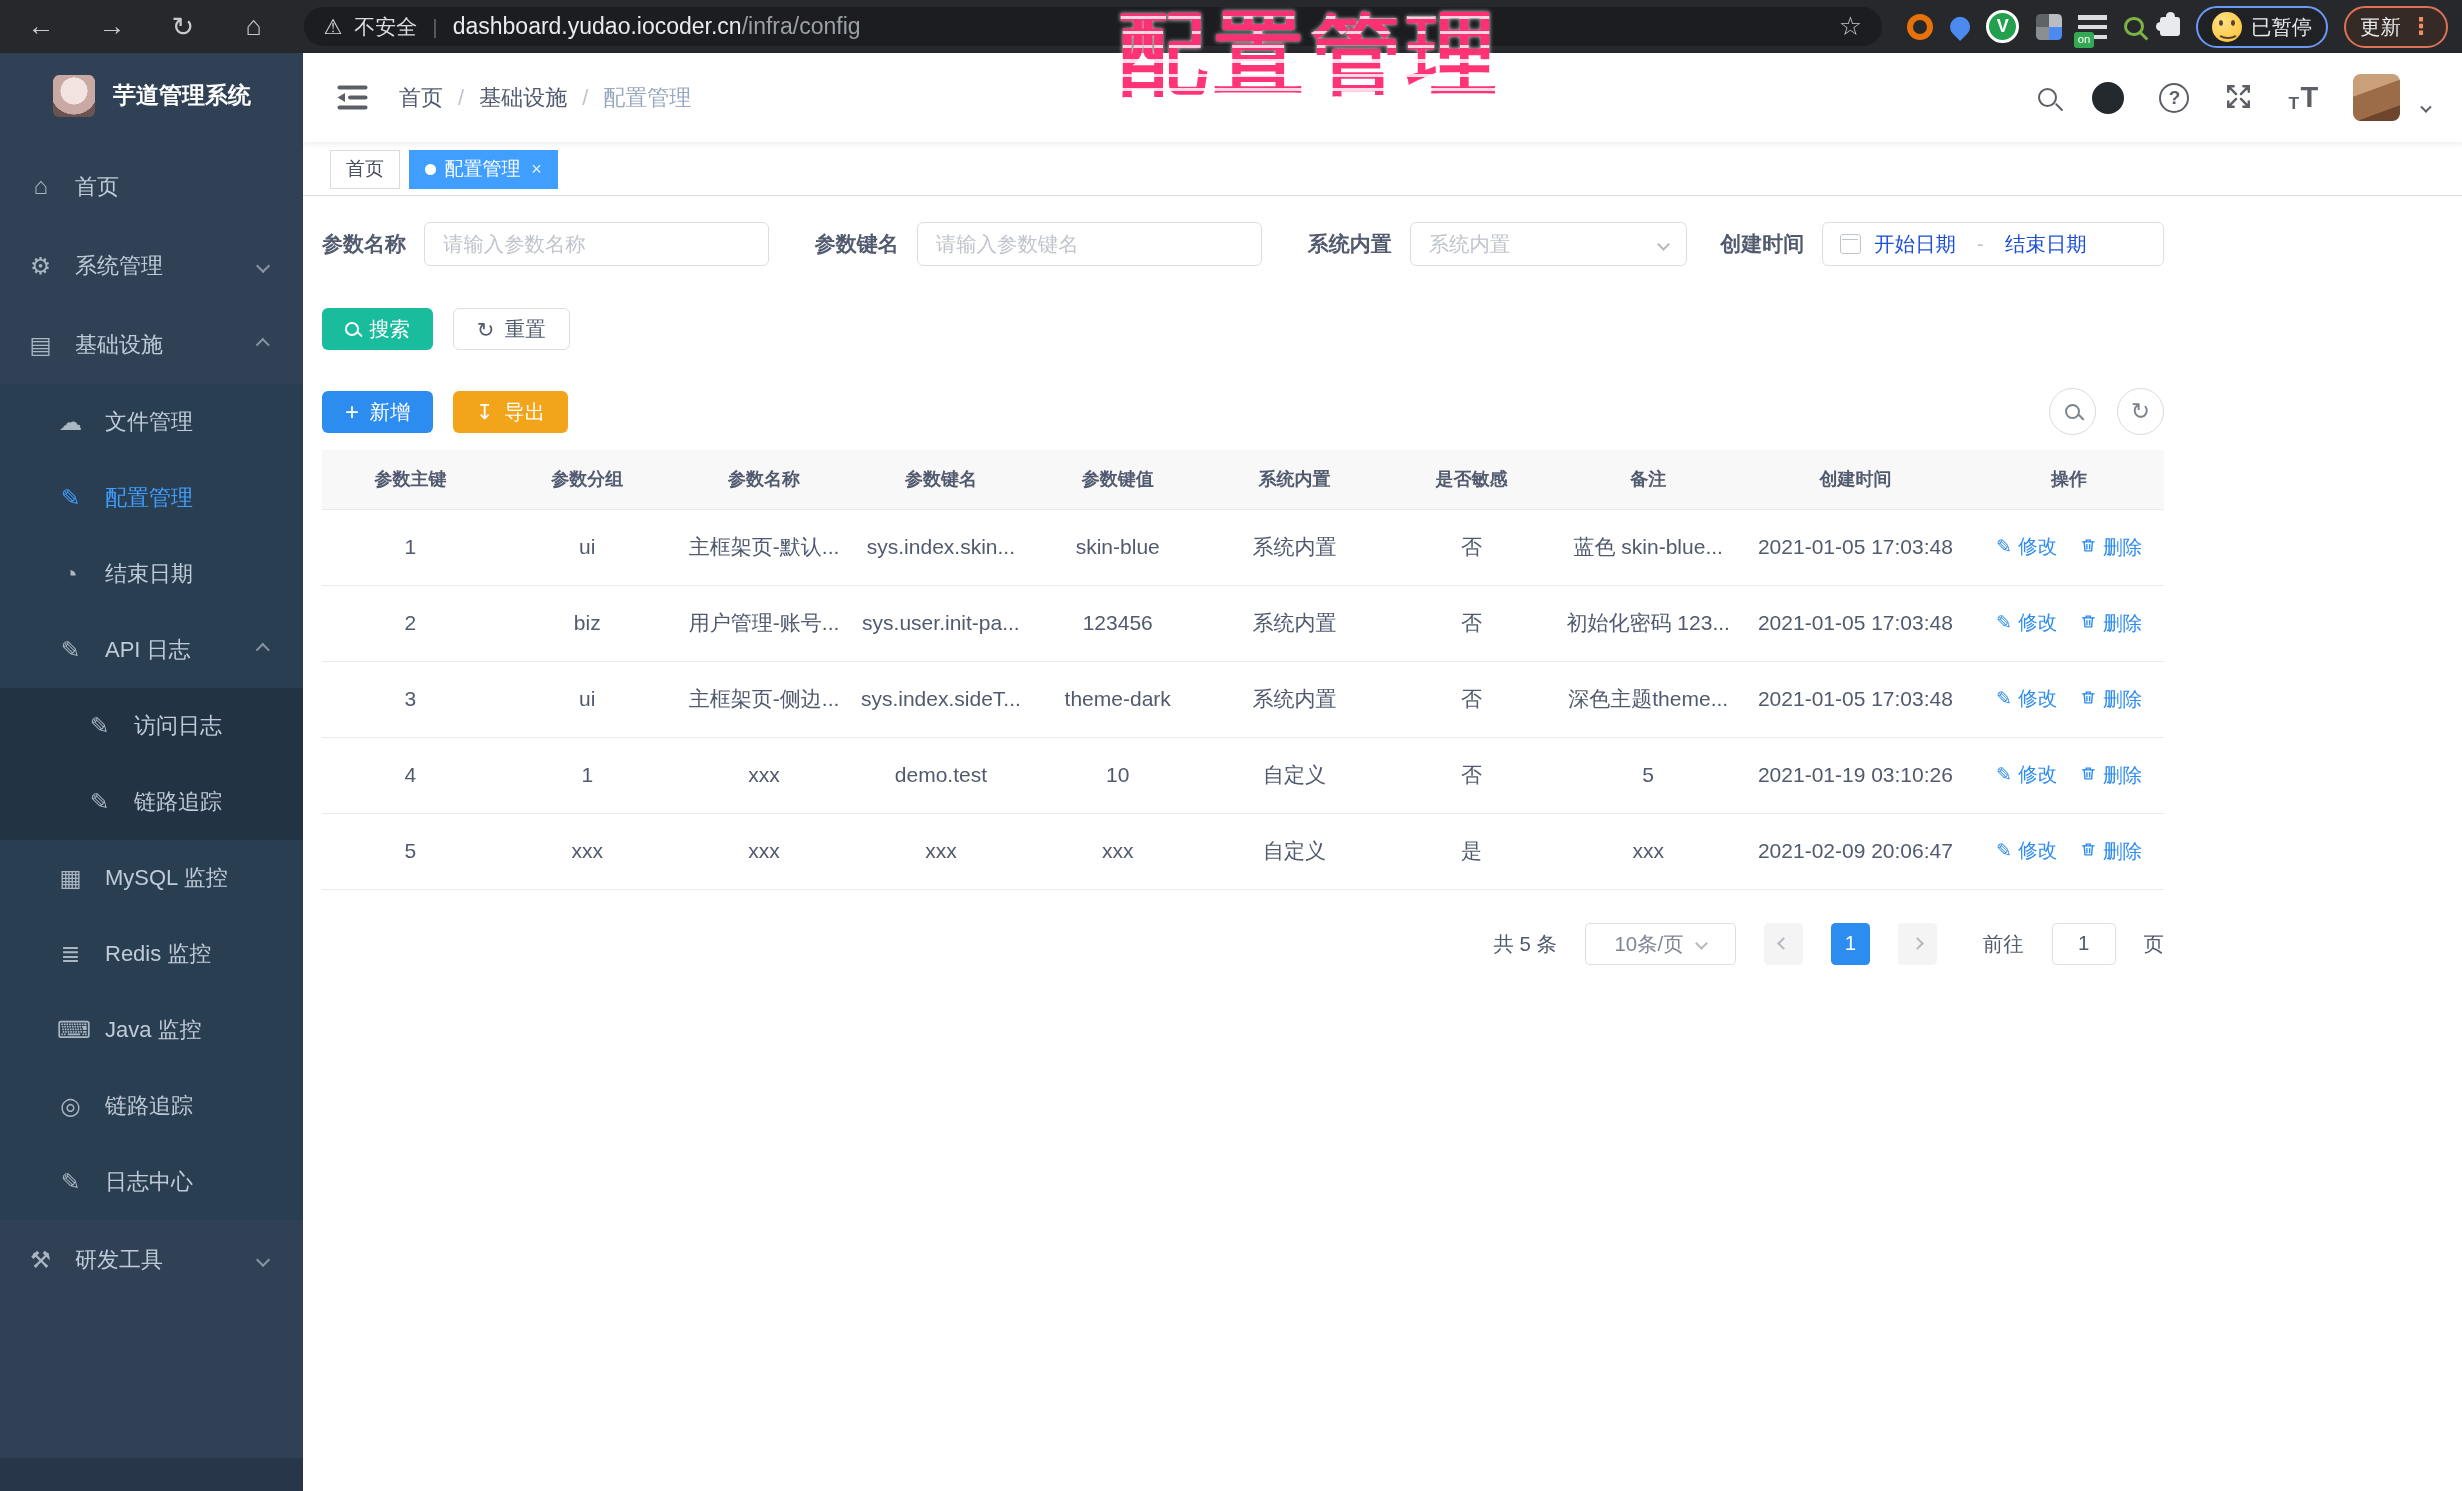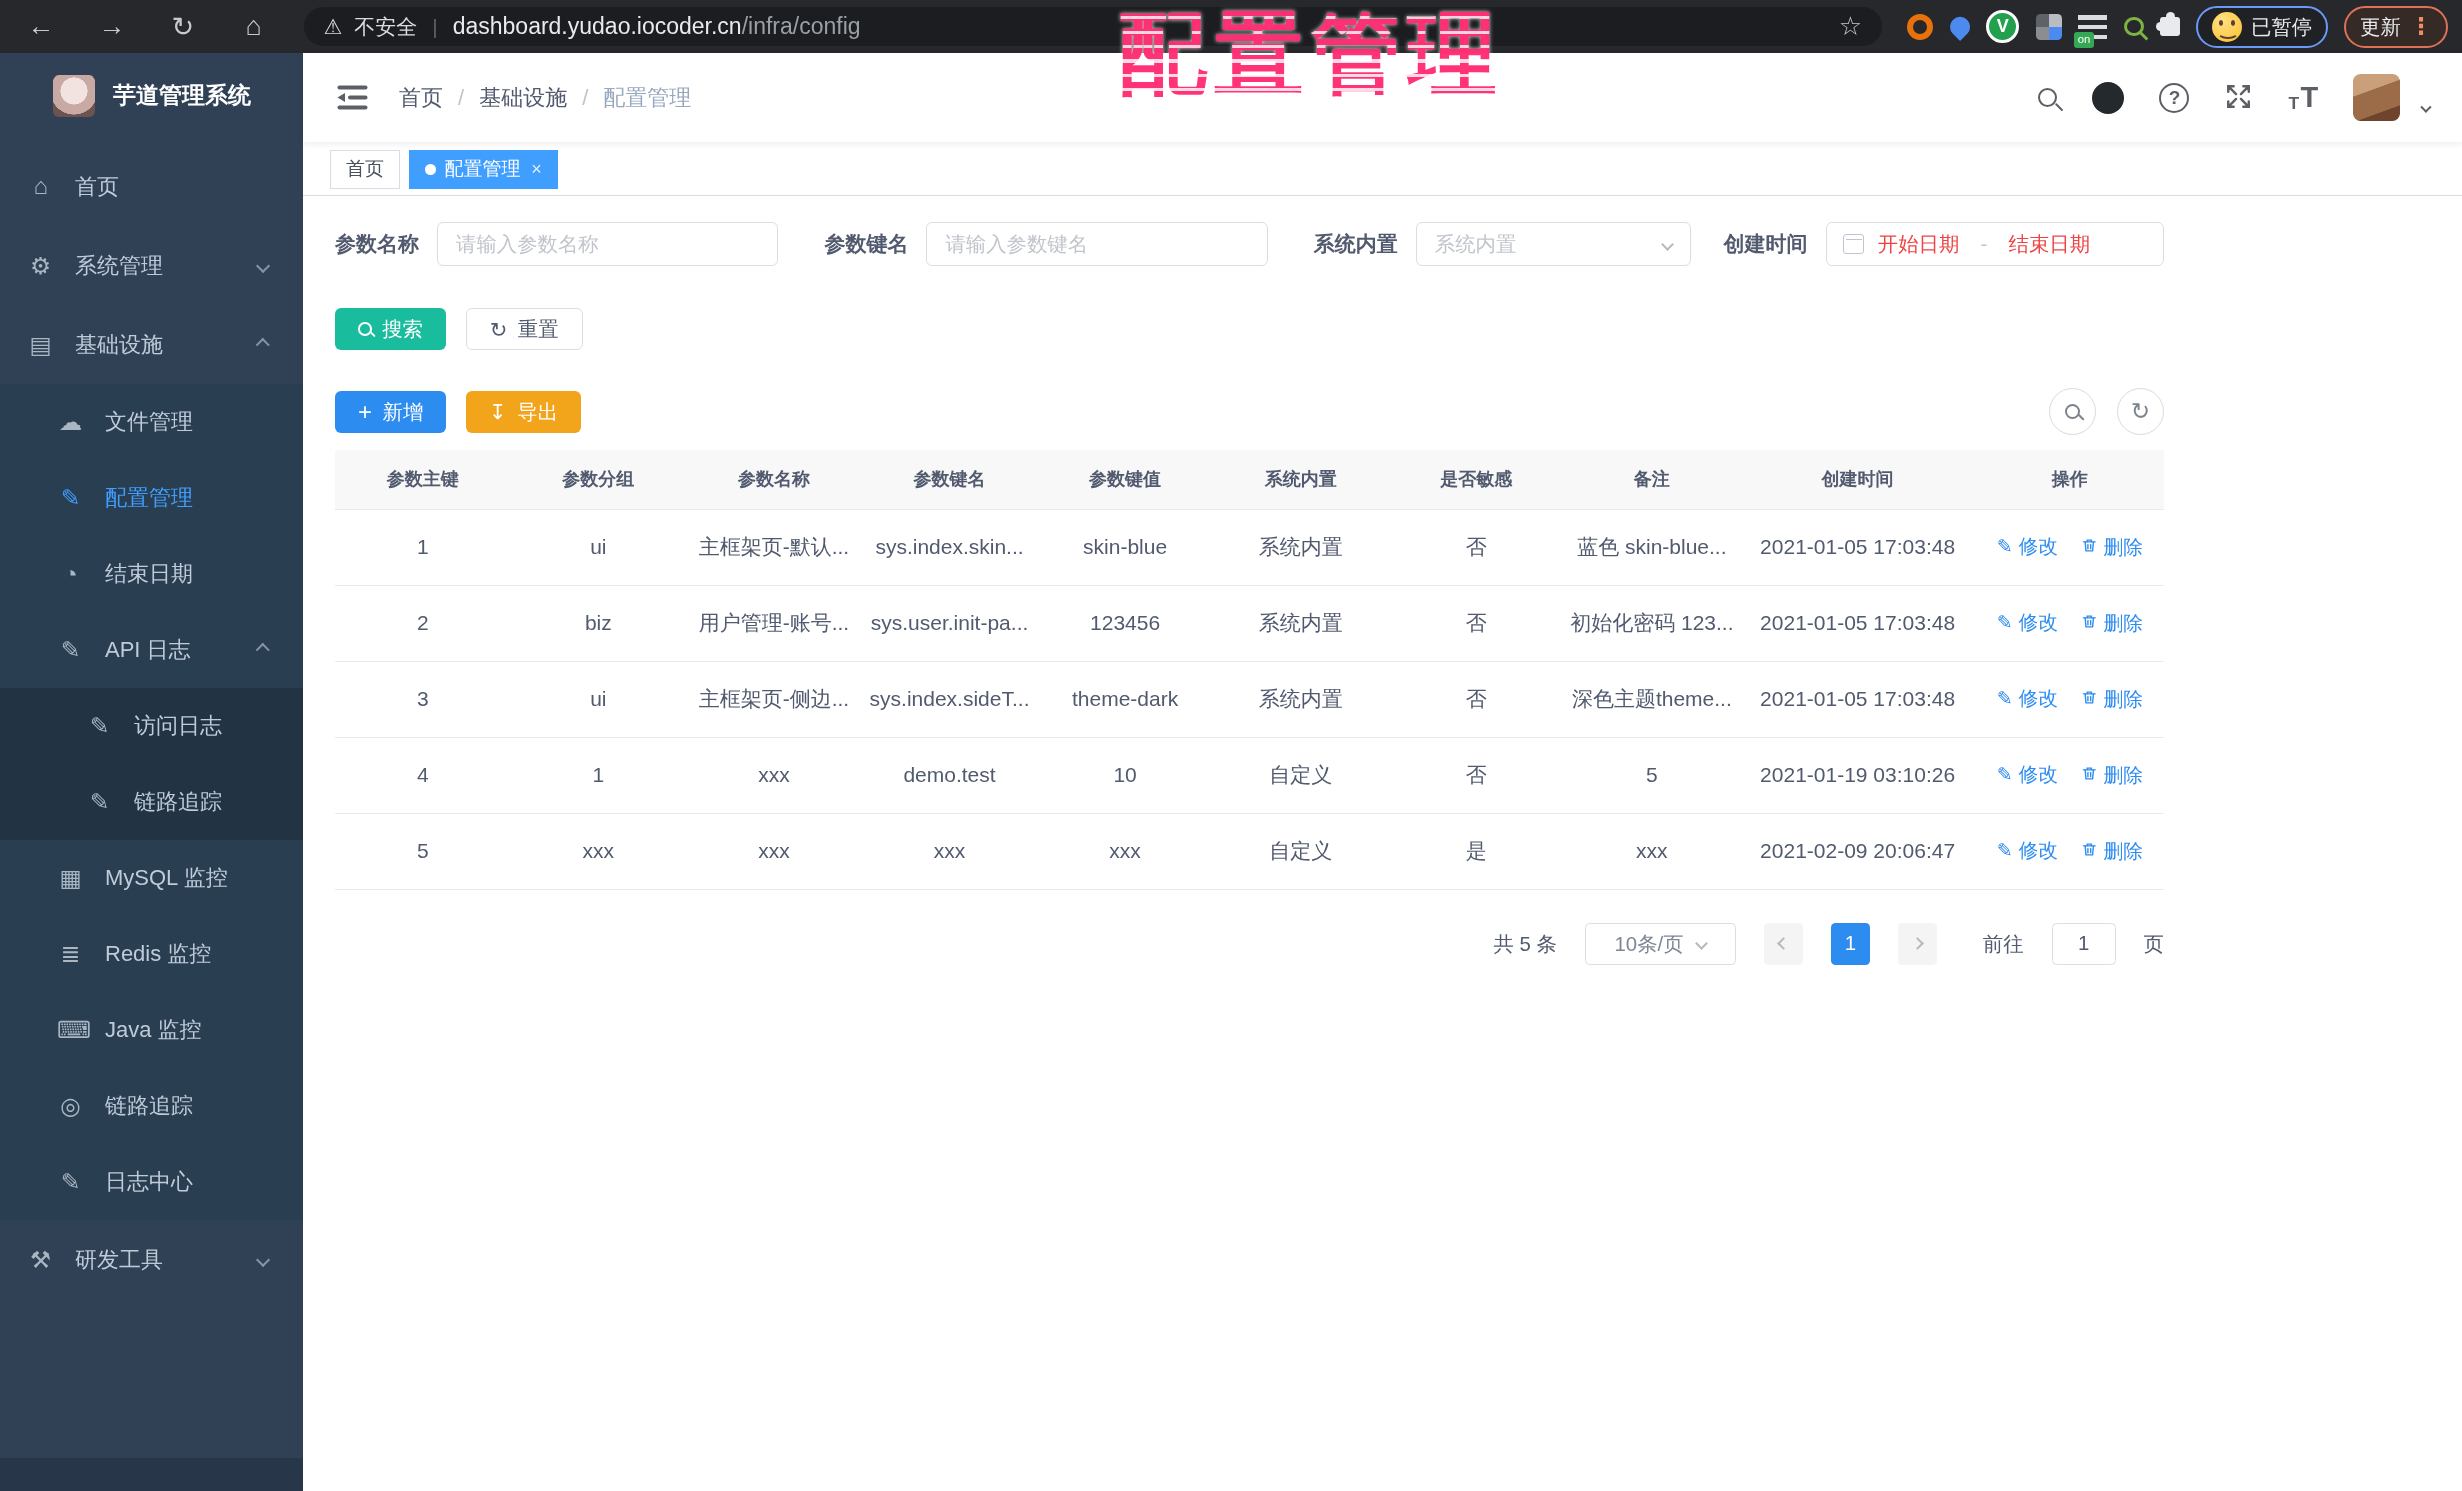--- a/index.html
+++ b/index.html
@@ -88,7 +88,7 @@
   .tab-close{margin-left:10.6px;font-size:18px;opacity:.85}
 
   
-  .content{position:absolute;left:303px;top:196px;width:1888px;height:1295px;background:#fff;padding:23px 27px 0 32px}
+  .content{position:absolute;left:303px;top:196px;width:1888px;height:1295px;background:#fff;padding:23px 27px 0 19px}
   .filters{display:flex;align-items:center;margin-top:3px;height:44px}
   .f-label{font-size:21px;color:#515a6e;font-weight:600;margin-right:18px;white-space:nowrap}
   .f-input,.f-select,.f-date{height:44px;border:0.8px solid #dcdee2;border-radius:6px;background:#fff;font-size:20.4px}

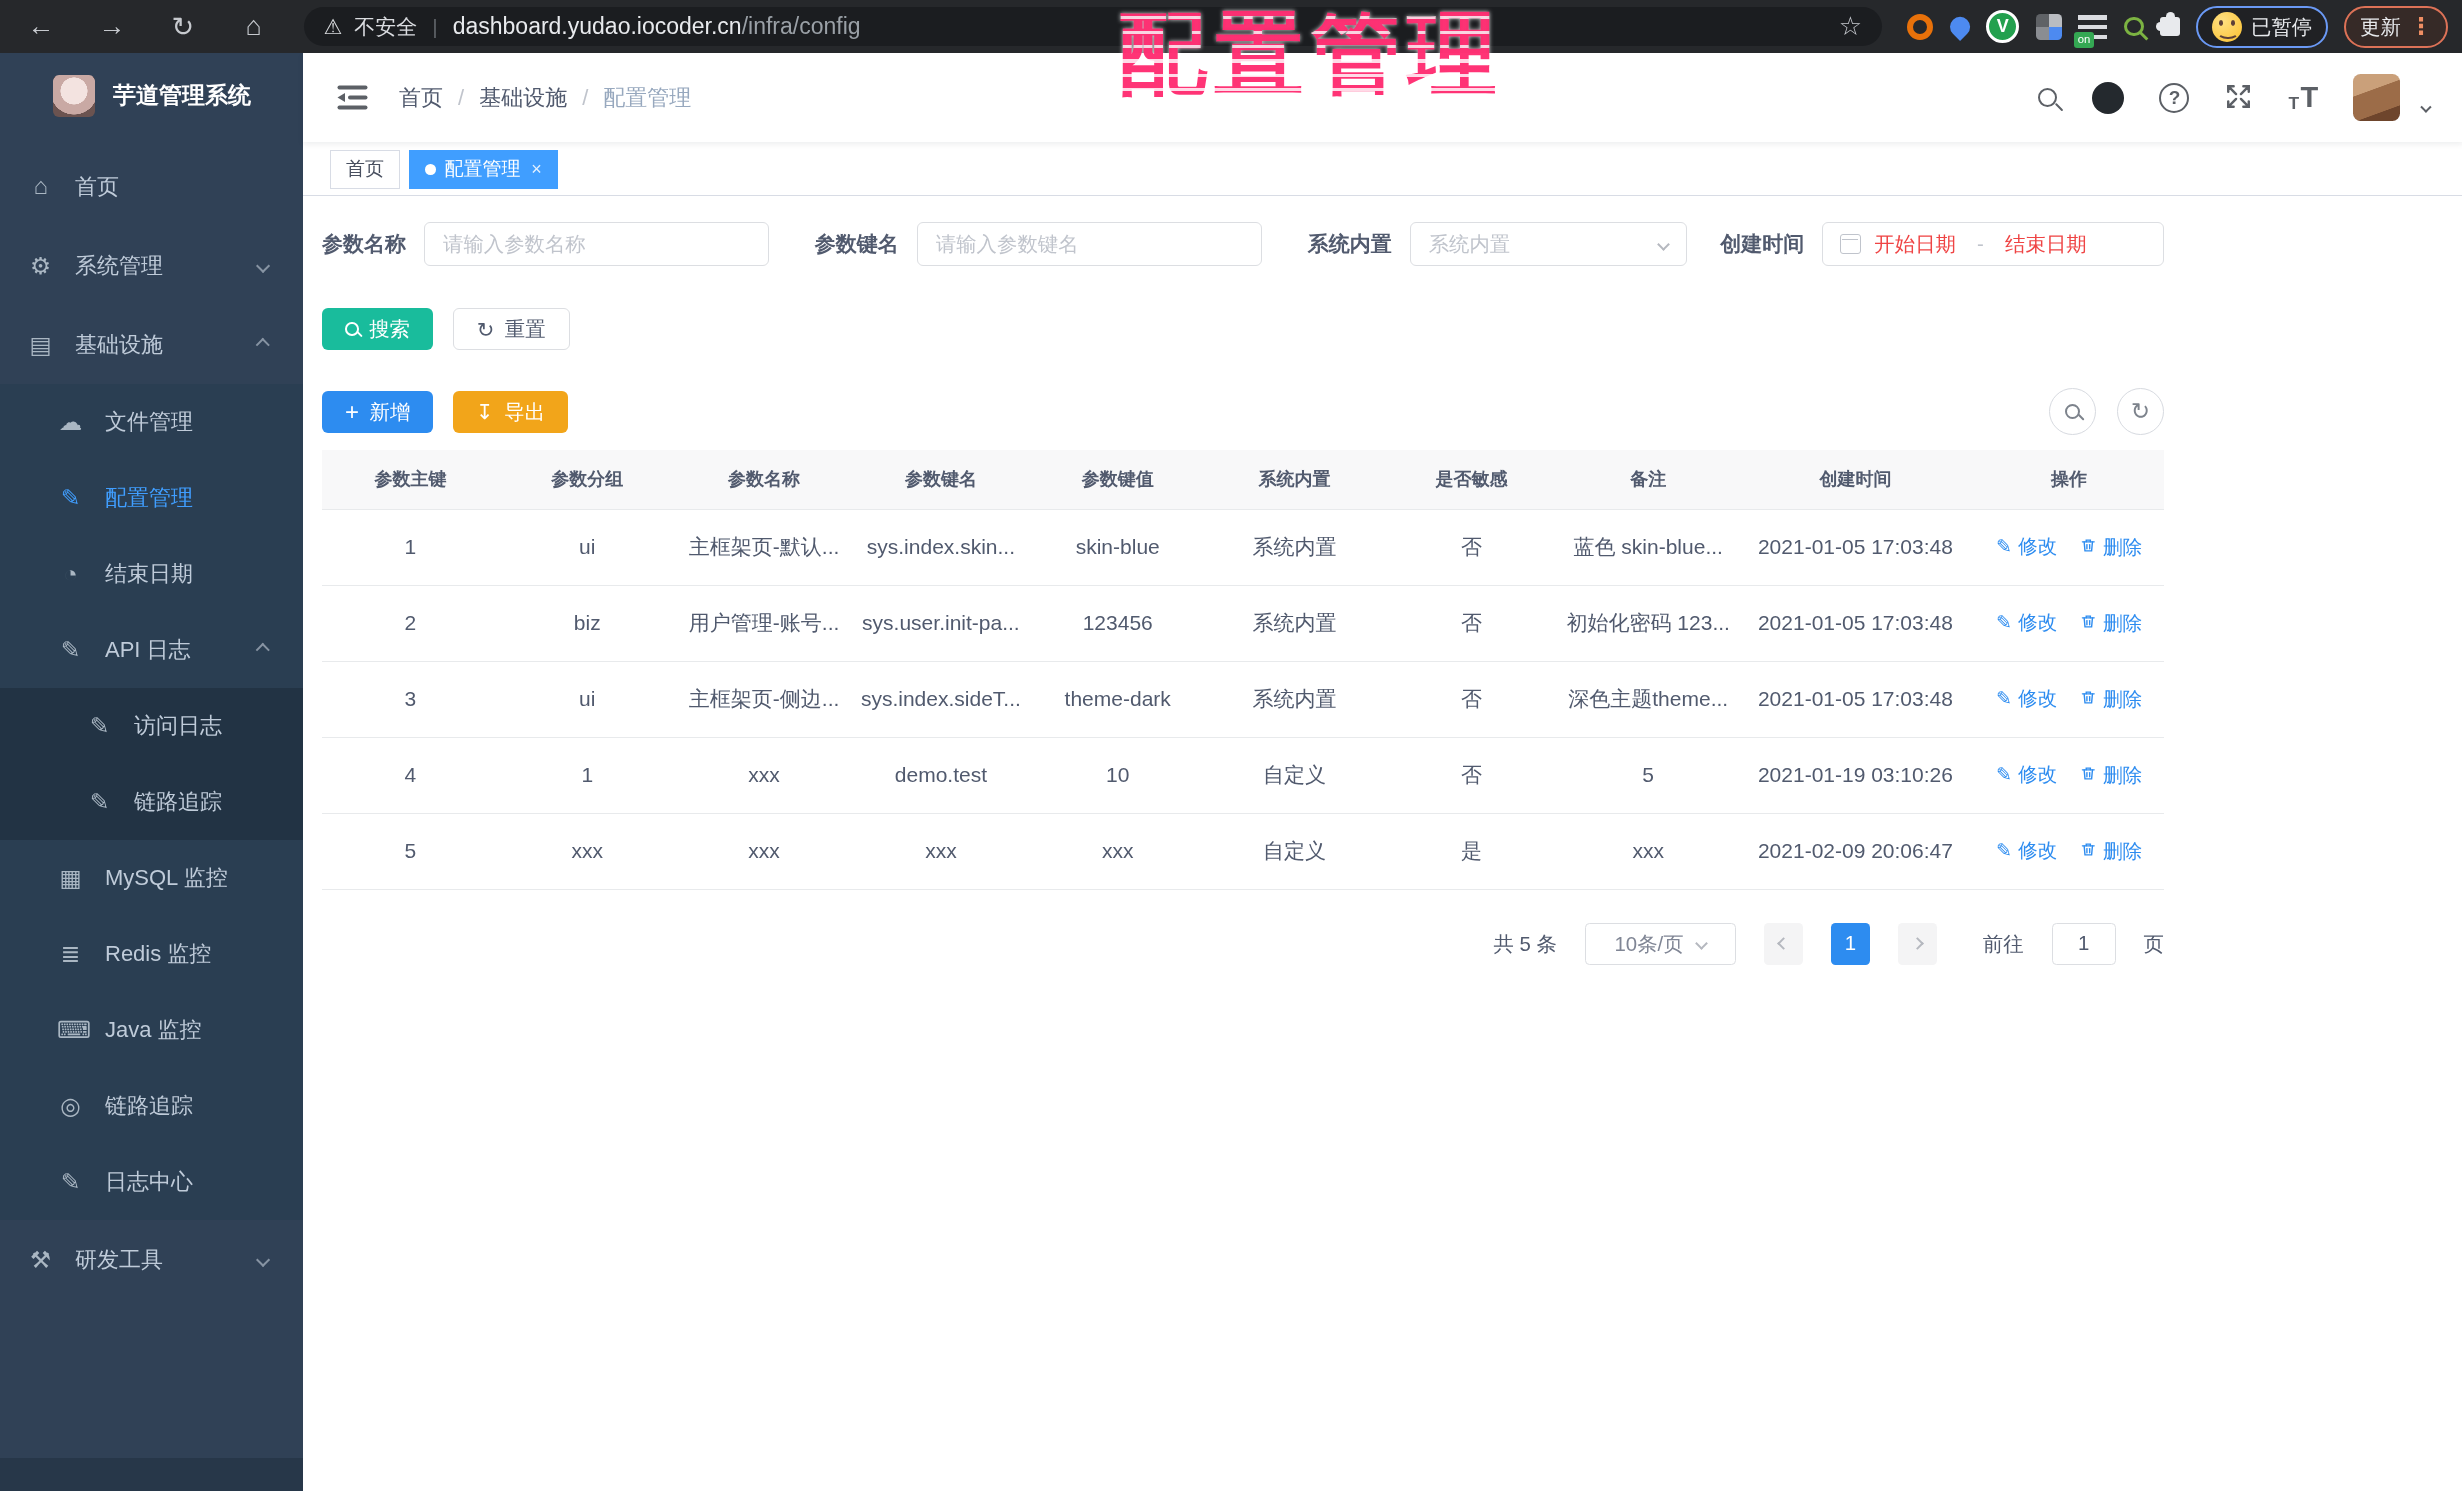--- a/index.html
+++ b/index.html
@@ -98,7 +98,7 @@
   .f-select{width:298px;display:flex;align-items:center;padding:0 18px;margin-right:33px;cursor:pointer}
   .f-select .ph{color:#c0c4cc;flex:1}
   .f-date{width:368px;display:flex;align-items:center;padding:0 16.6px;gap:13.6px;cursor:pointer}
-  .f-date .ph{color:#ef4444}
+  .f-date .ph{color:#1d4ed8}
   .f-date .dash{color:#c0c4cc;margin:0 7.6px}
   .cal{width:21px;height:19.7px;border:1.5px solid #c0c4cc;border-radius:3px;position:relative}
   .cal::before{content:"";position:absolute;left:1.5px;right:1.5px;top:3.8px;height:1.5px;background:#c0c4cc}

